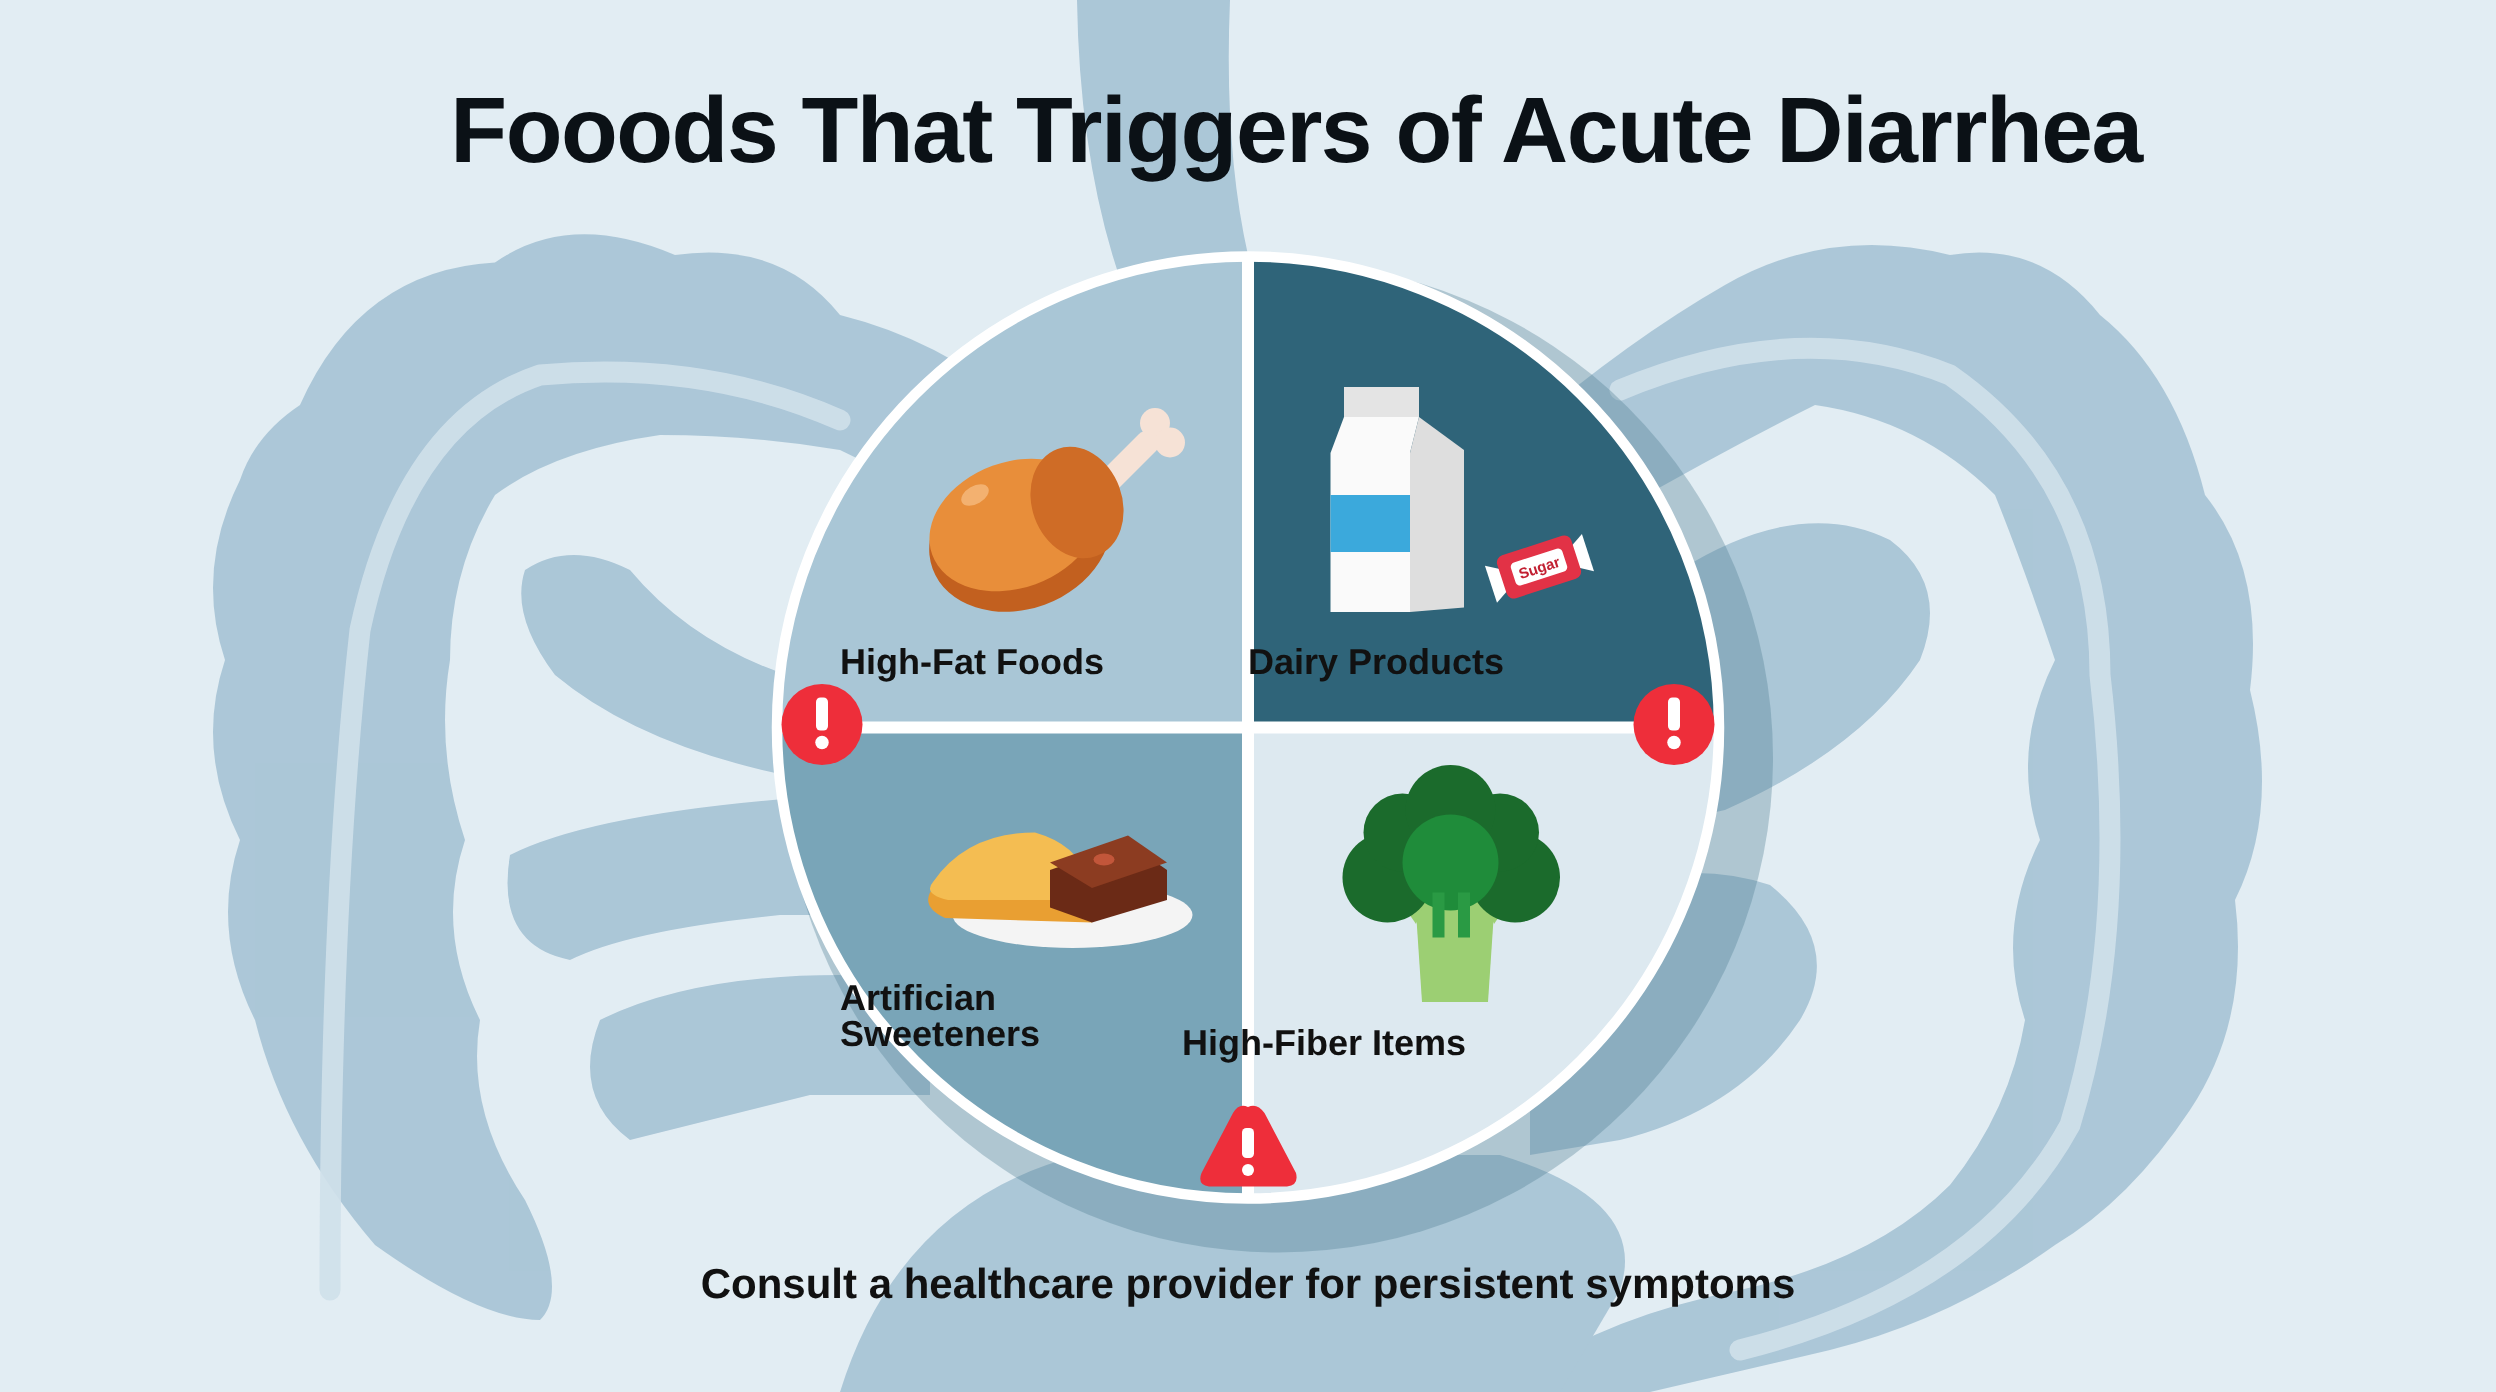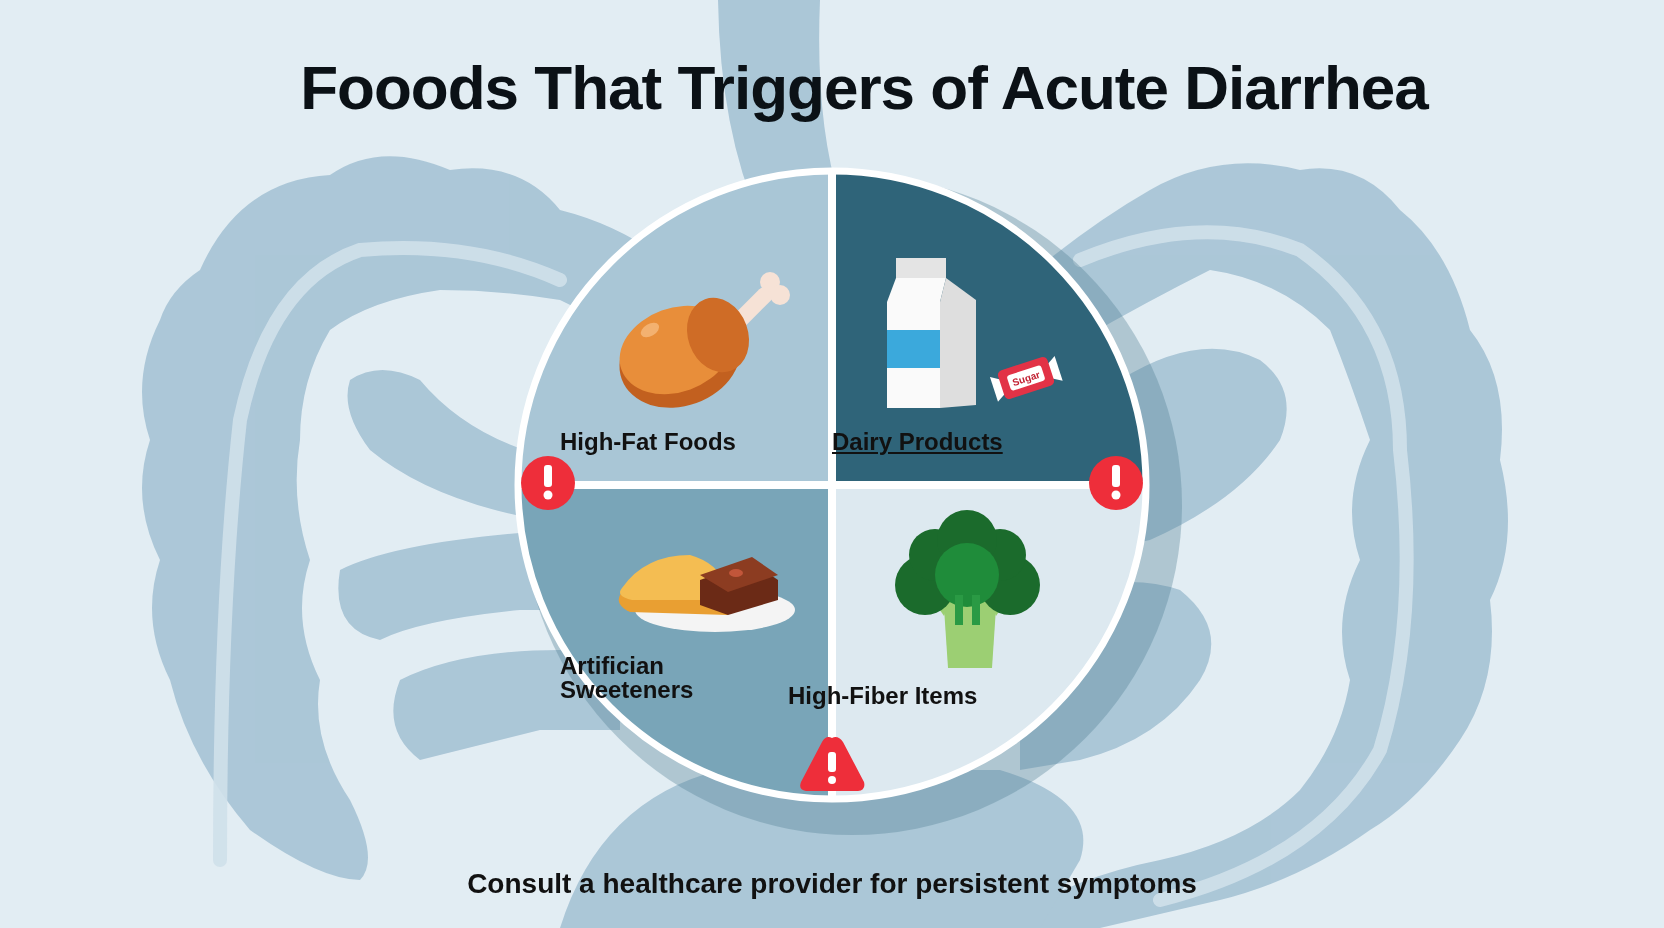--- a/index.html
+++ b/index.html
@@ -120,7 +120,7 @@
 </svg>
 
 <div class="label" style="left:560px;top:427px;width:272px;">High-Fat Foods</div>
-<div class="label" style="left:832px;top:427px;width:270px;text-decoration:underline;">Dairy Products</div>
+<div class="label" style="left:832px;top:427px;width:270px;">Dairy Products</div>
 <div class="label" style="left:560px;top:651px;width:300px;">Artifician</div>
 <div class="label" style="left:560px;top:675px;width:300px;">Sweeteners</div>
 <div class="label" style="left:788px;top:681px;width:235px;">High-Fiber Items</div>

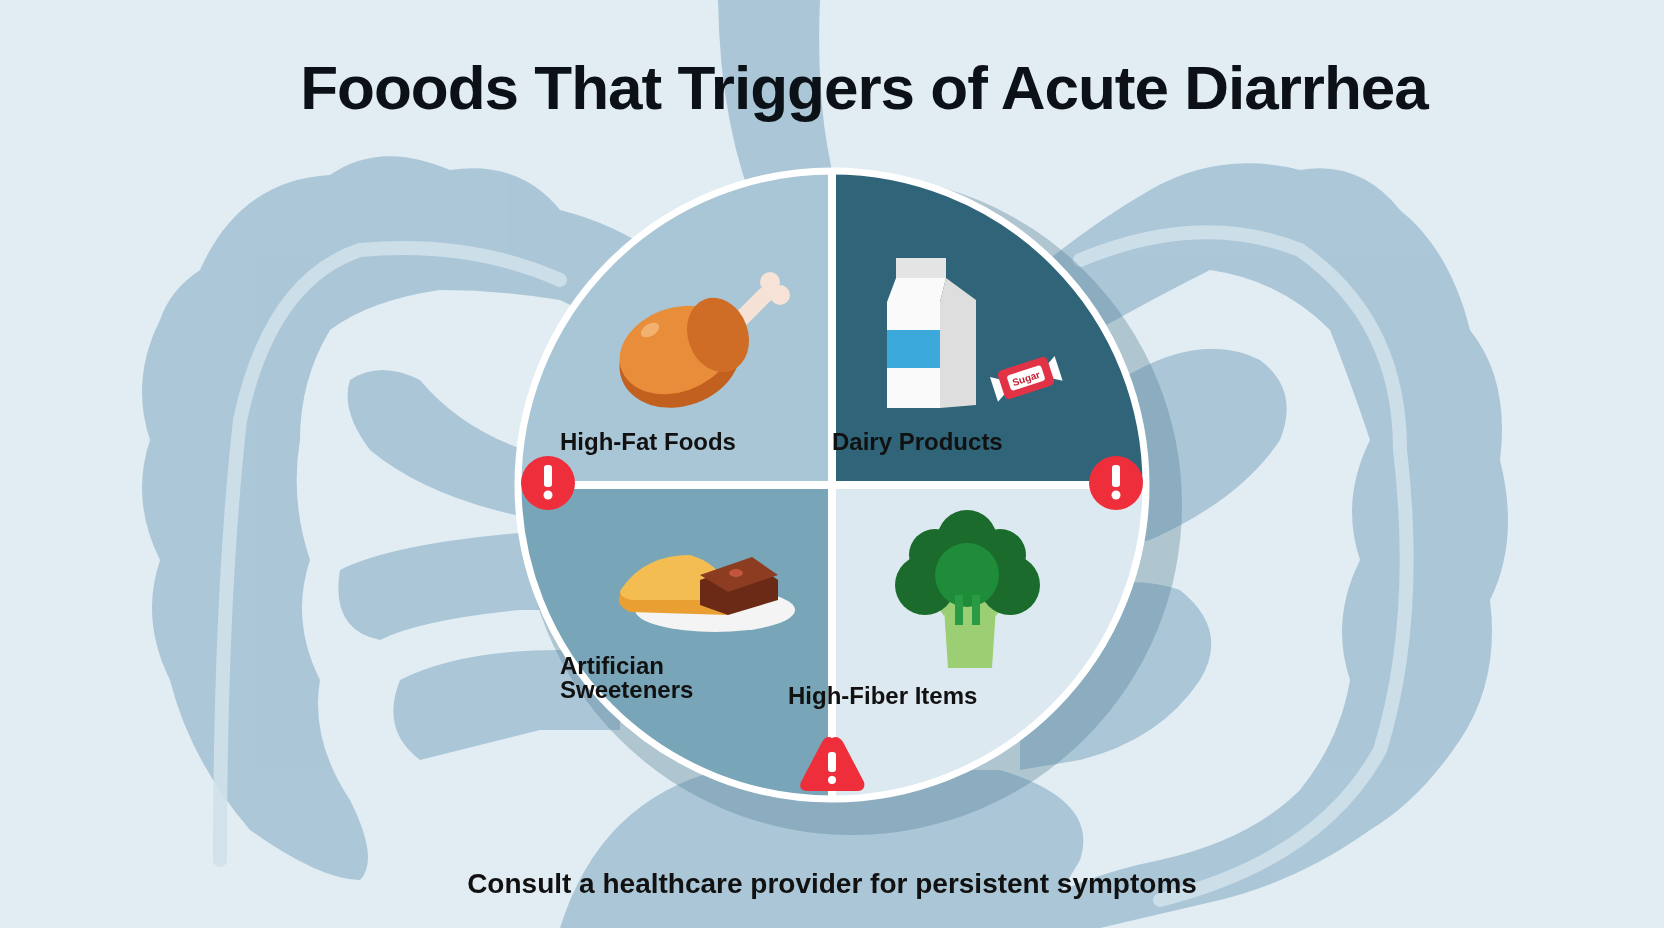--- a/index.html
+++ b/index.html
@@ -8,7 +8,7 @@
   .title{position:absolute;left:0;top:52px;width:1664px;text-align:center;font-size:62px;font-weight:700;color:#0b1116;letter-spacing:-1px;margin:0;padding-left:32px;}
   .wheel{position:absolute;left:0;top:0;width:1664px;height:928px;}
   .label{position:absolute;font-weight:700;color:#111;font-size:24px;text-align:left;line-height:30px;}
-  .footer{position:absolute;left:0;top:868px;width:1664px;text-align:center;font-size:28px;font-weight:700;color:#111;}
+  .footer{position:absolute;left:0;top:840px;width:1664px;text-align:center;font-size:28px;font-weight:700;color:#111;}
 </style>
 </head>
 <body>

